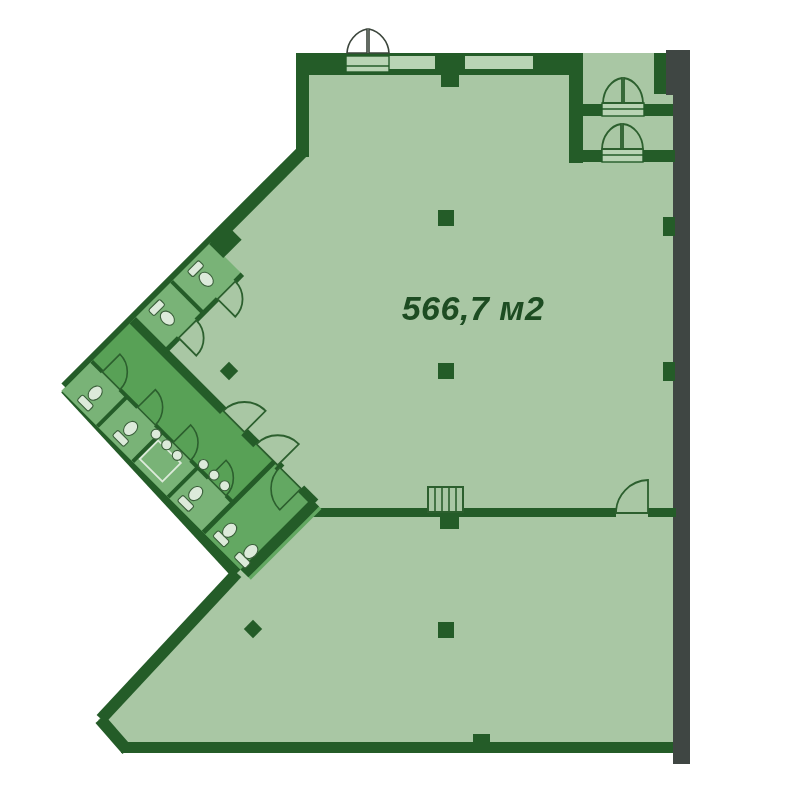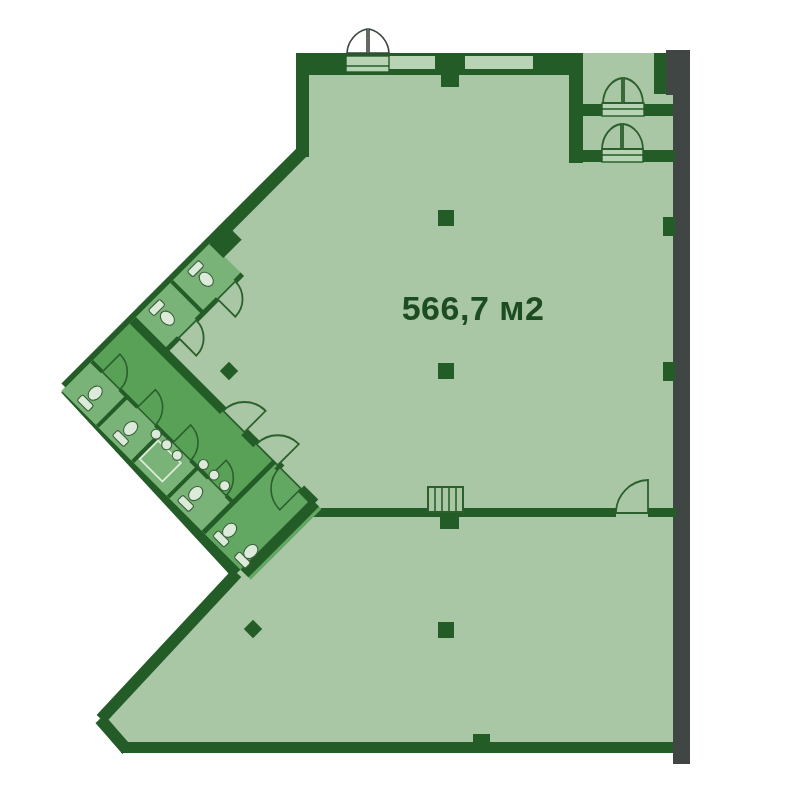--- a/index.html
+++ b/index.html
@@ -4,7 +4,7 @@
 <style>
   html,body{margin:0;padding:0;background:#fff;}
   .stage{position:relative;width:800px;height:797px;background:#fff;overflow:hidden;
-         font-family:"Liberation Sans",sans-serif;}
+         font-family:"Liberation Sans",sans-serif;font-style:italic;}
   svg{display:block;}
   .floor{fill:var(--floor);}
   .wall{fill:var(--wall);}

